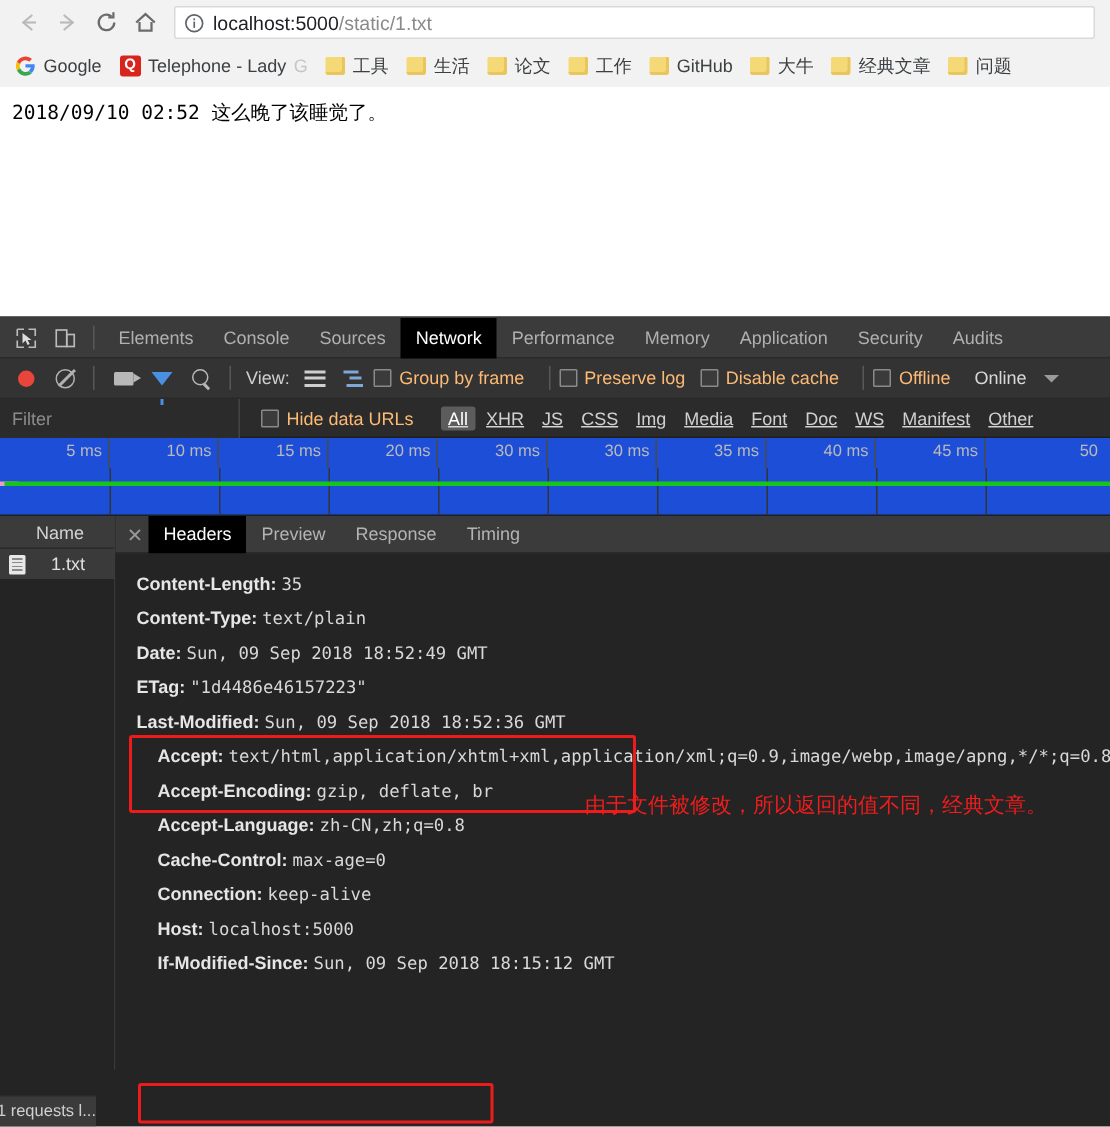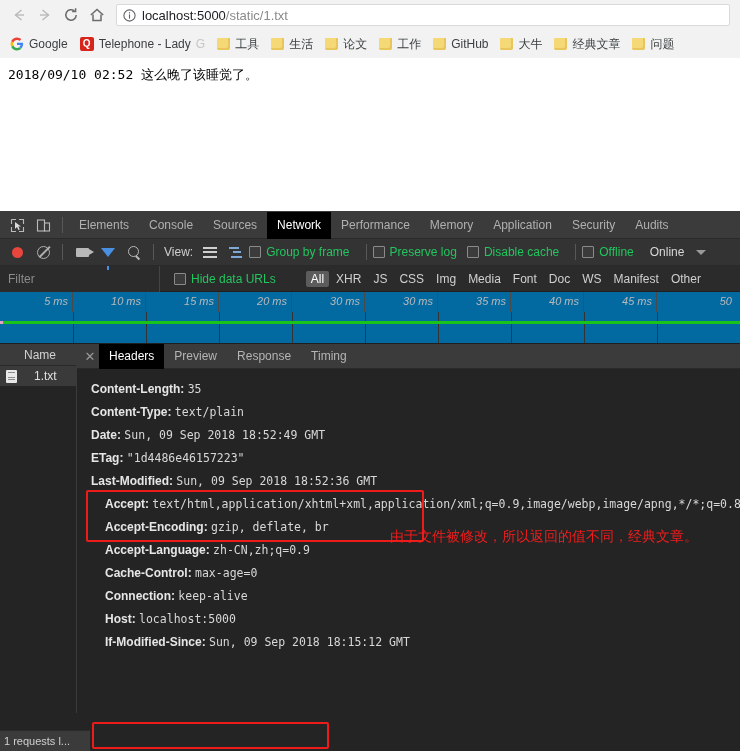--- a/index.html
+++ b/index.html
@@ -149,7 +149,7 @@
     border-radius: 1px; flex: none; margin-right: 5px;
   }
   .chk { display: flex; align-items: center; margin-right: 10px; flex:none; }
-  .chk span { color: #22c55e; font-size: 12px; text-align: center; }
+  .chk span { color: #fdba74; font-size: 12px; text-align: center; }
   .sel-text { color:#d8d8d8; font-size:12px; margin-left:6px; }
   .caret-dn {
     width:0;height:0;border-left:5px solid transparent;border-right:5px solid transparent;

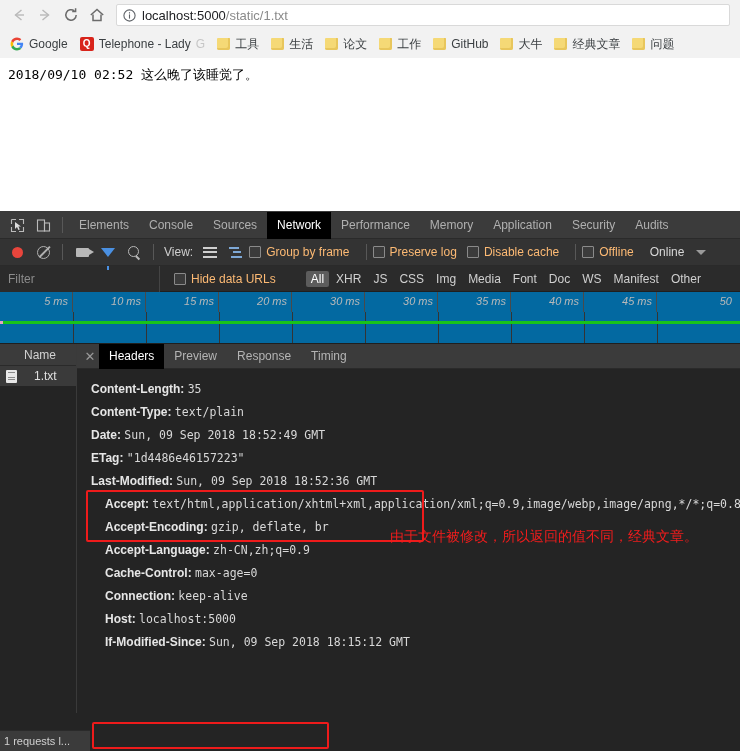--- a/index.html
+++ b/index.html
@@ -166,7 +166,7 @@
     padding: 0 8px; outline: none; font-family: "Liberation Sans", sans-serif;
   }
   .filter-input::placeholder { color: #8c8c8c; }
-  .ftypes { display:flex; align-items:flex-start; margin-left: 20px; }
+  .ftypes { display:flex; align-items:flex-start; margin-left: 8px; text-decoration: underline; }
   .ftype { color:#d0d0d0; font-size:12px; padding: 1px 5px; margin-right: 2px; border-radius: 2px; }
   .ftype.active { background: #5c5c5c; color:#fff; }
 

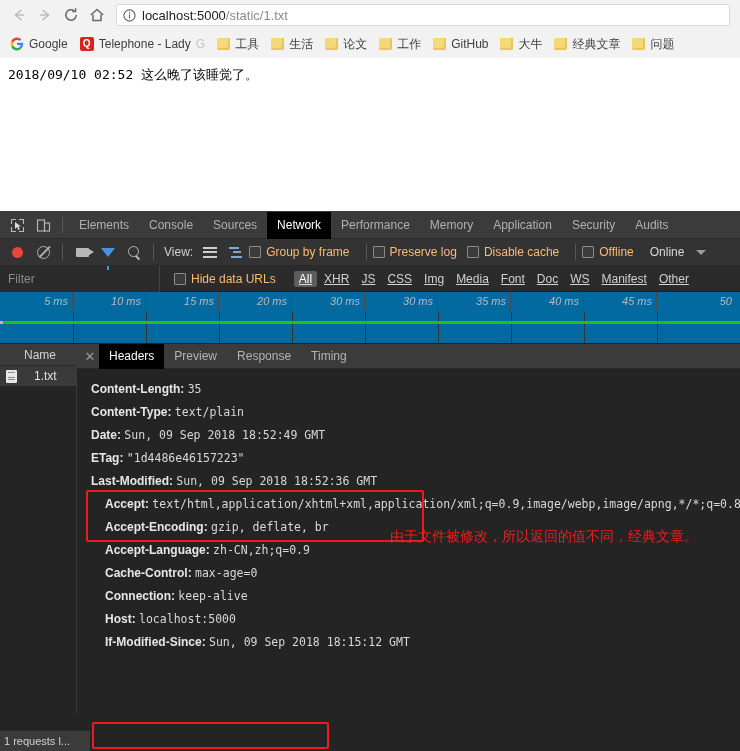--- a/index.html
+++ b/index.html
@@ -171,9 +171,8 @@
   .ftype.active { background: #5c5c5c; color:#fff; }
 
   .dt-overview {
-    position: relative; height: 52px; background: #0369a1;
+    position: relative; height: 52px; background: #1d4ed8;
     border-bottom: 1px solid #1f1f1f;
-    font-style: italic;
   }
   .ruler { position:absolute; left:0; top:0; right:0; height: 20px; }
   .tick {

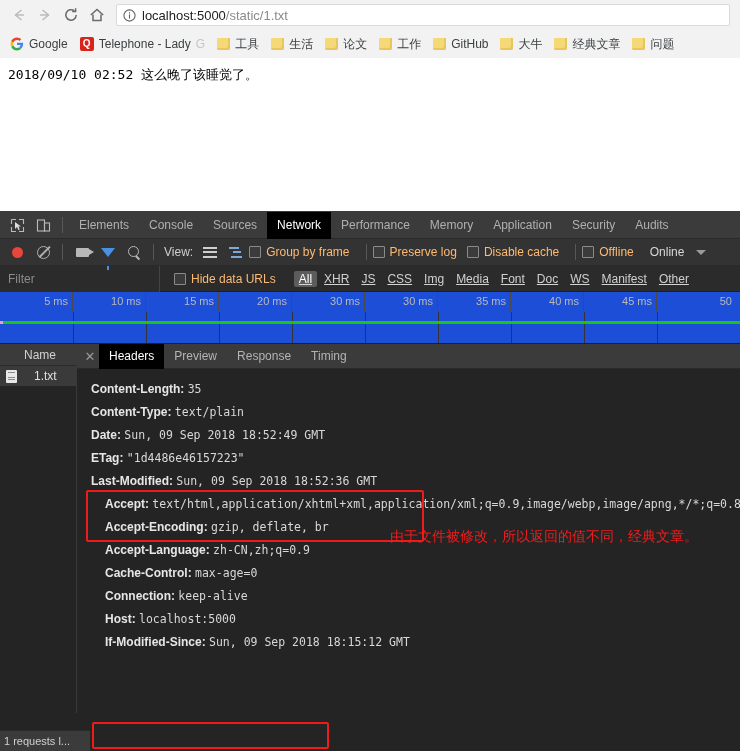--- a/index.html
+++ b/index.html
@@ -570,7 +570,7 @@
             </div>
             <div class="hline indent">
               <span class="k">Accept-Language:</span>
-              <span class="v">zh-CN,zh;q=0.9</span>
+              <span class="v">zh-CN,zh;q=0.8</span>
             </div>
             <div class="hline indent">
               <span class="k">Cache-Control:</span>

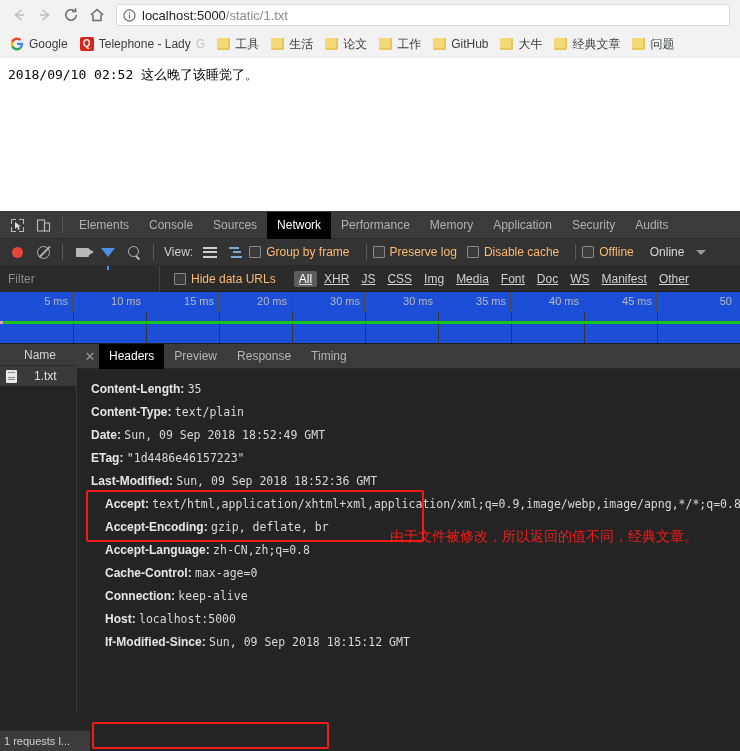--- a/index.html
+++ b/index.html
@@ -260,10 +260,10 @@
   }
 
   .dt-status {
-    position: absolute; left: 0; bottom: 0; width: 90px; height: 21px;
+    position: absolute; left: 0; bottom: 0; width: 64px; height: 21px;
     background: #3b3b3b; border-top: 1px solid #2a2a2a;
     display: flex; align-items: center; padding-left: 4px; gap: 4px;
-    font-size: 11px; color: #d0d0d0; white-space: nowrap; overflow: hidden;
+    font-size: 11px; color: #d0d0d0; white-space: nowrap; overflow: hidden; justify-content: flex-end;
   }
 </style>
 </head>

